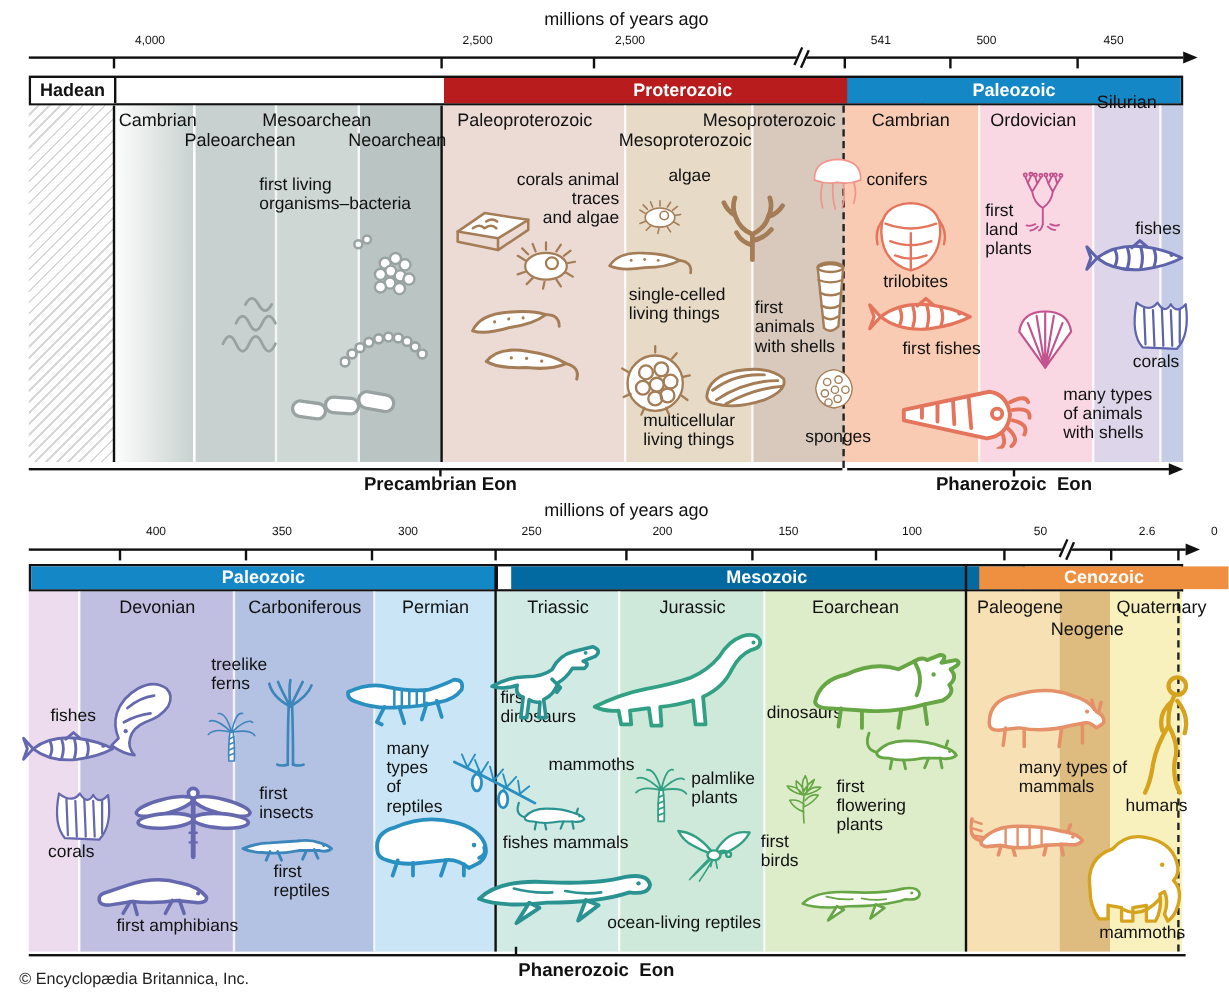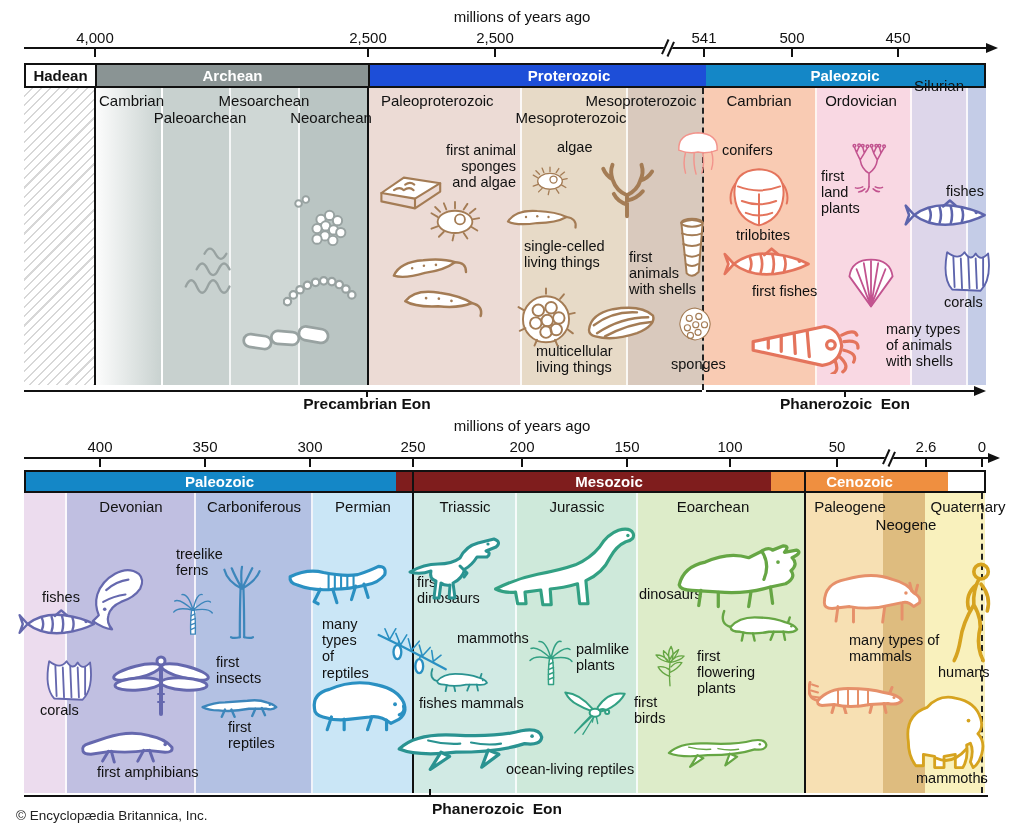--- a/index.html
+++ b/index.html
@@ -8,7 +8,7 @@
   .axis-title{position:absolute;font-size:15px;transform:translateX(-50%);white-space:nowrap;}
   .axisline{position:absolute;height:2px;background:#111;}
   .tick{position:absolute;width:2px;height:9px;background:#111;}
-  .ticklab{position:absolute;transform:translateX(-50%);font-size:15px;white-space:nowrap;}
+  .ticklab{position:absolute;transform:translateX(-50%);font-size:10px;white-space:nowrap;margin-left:30px;}
   .arrow{position:absolute;width:0;height:0;border-left:12px solid #111;
     border-top:5px solid transparent;border-bottom:5px solid transparent;}
   .brk{position:absolute;width:8px;height:16px;background:#fff;border-left:2px solid #111;

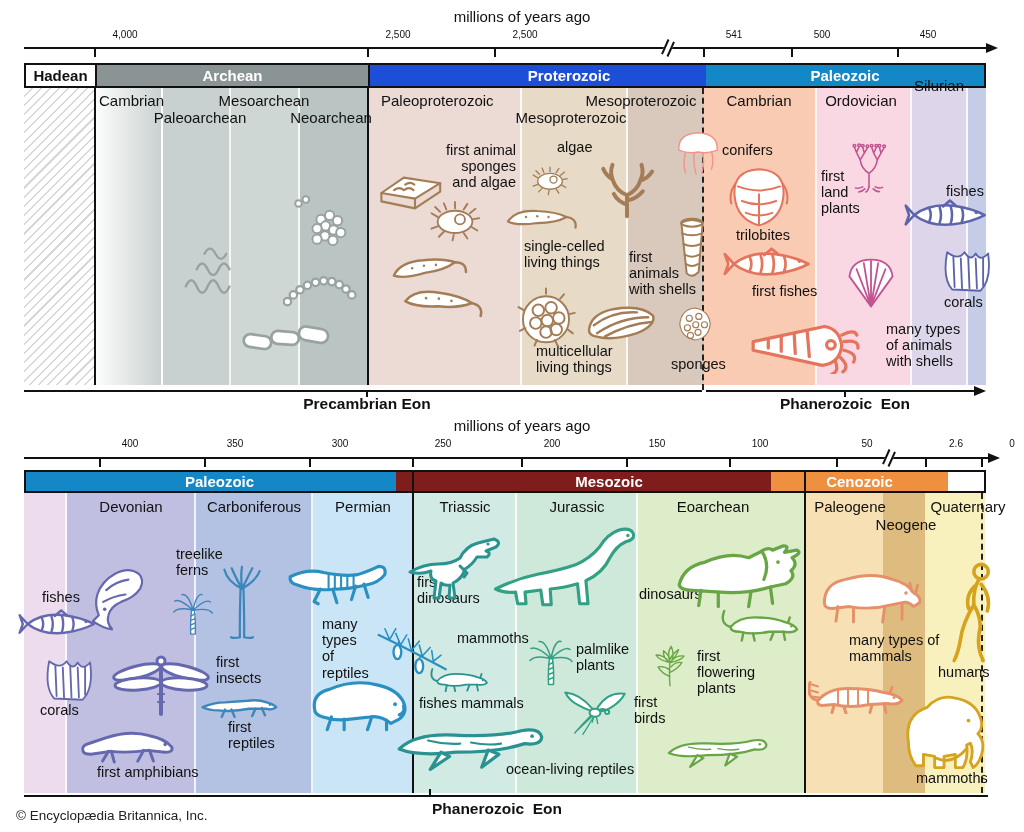--- a/index.html
+++ b/index.html
@@ -307,9 +307,6 @@
     <div class="seg" style="left:0;width:71px;background:#fff;color:#111">
         <span>Hadean</span>
       </div>
-    <div class="seg" style="left:71px;width:273px;background:#8a9494">
-        <span>Archean</span>
-      </div>
     <div class="seg" style="left:344px;width:400px;background:#1d4ed8">
         <span>Proterozoic</span>
       </div>

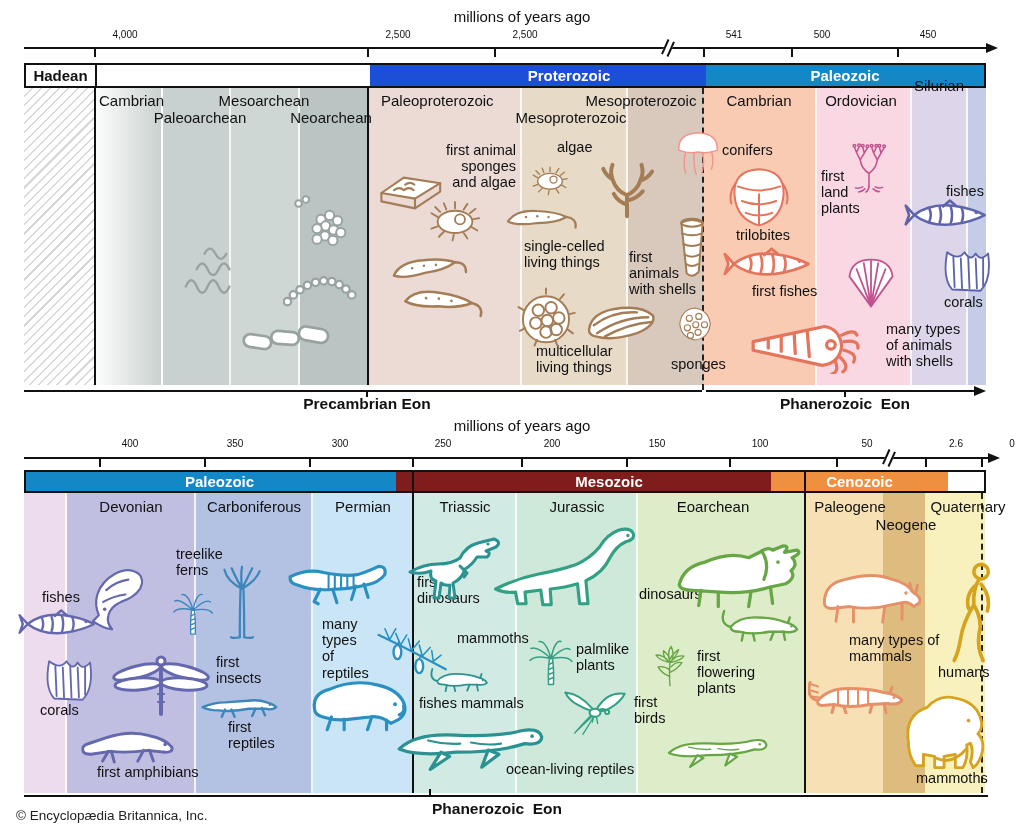--- a/index.html
+++ b/index.html
@@ -307,7 +307,7 @@
     <div class="seg" style="left:0;width:71px;background:#fff;color:#111">
         <span>Hadean</span>
       </div>
-    <div class="seg" style="left:344px;width:400px;background:#1d4ed8">
+    <div class="seg" style="left:344px;width:400px;background:#b91c1c">
         <span>Proterozoic</span>
       </div>
     <div class="seg last" style="left:680px;width:278px;background:#1487c7">

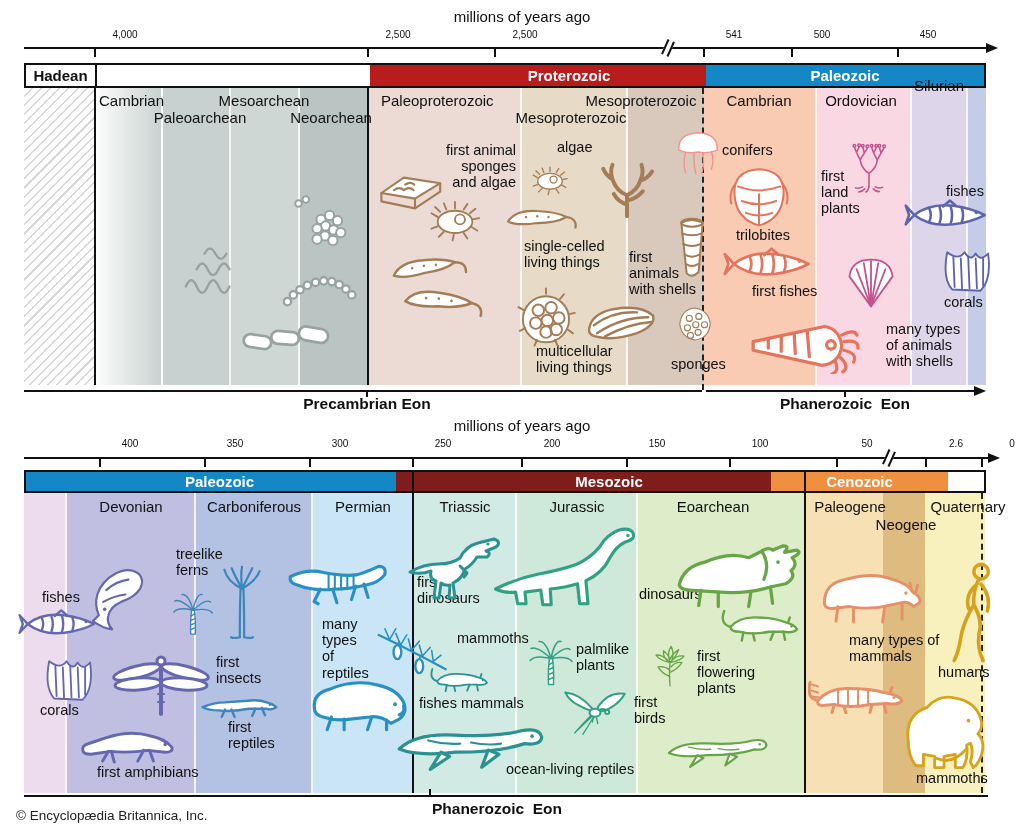--- a/index.html
+++ b/index.html
@@ -342,6 +342,8 @@
   <div class="lab c" style="left:861px;top:92px">Ordovician</div>
   <div class="lab c" style="left:939px;top:77px">Silurian</div>
 
+  <div class="ann" style="left:216px;top:146px">first living
+organisms–bacteria</div>
   <div class="ann r" style="left:394px;top:142px;width:122px">first animal sponges
 and algae</div>
   <div class="ann" style="left:557px;top:139px">algae</div>

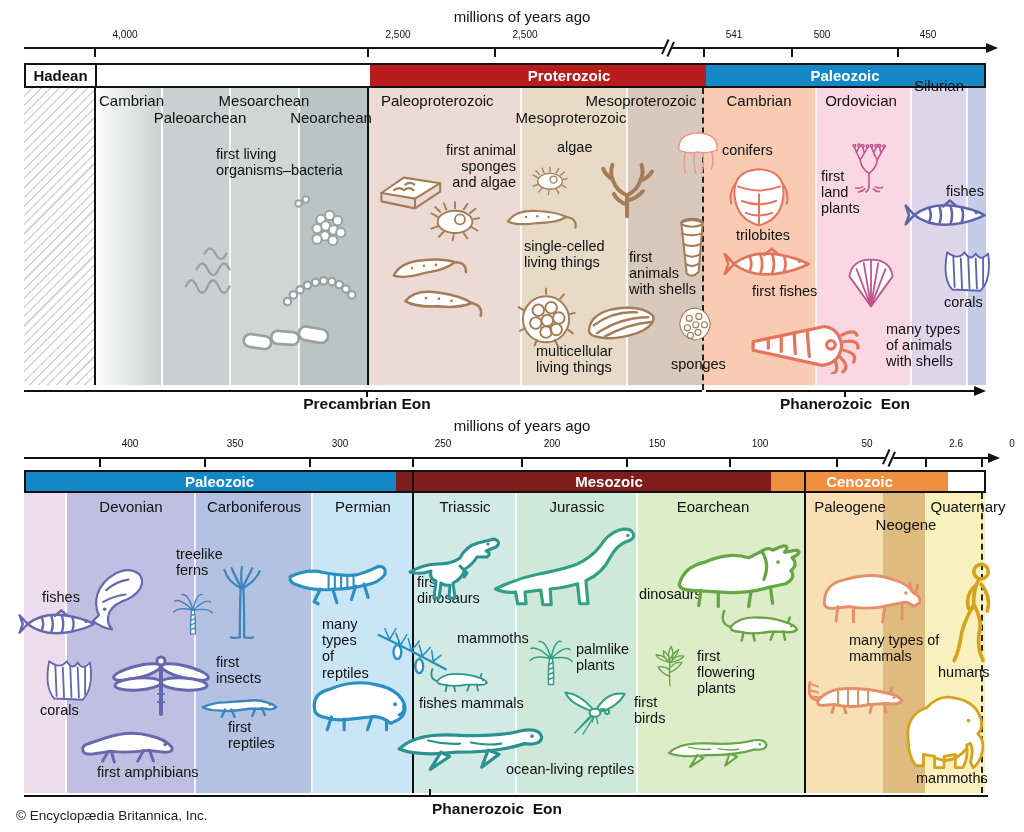--- a/index.html
+++ b/index.html
@@ -344,7 +344,7 @@
 
   <div class="ann" style="left:216px;top:146px">first living
 organisms–bacteria</div>
-  <div class="ann r" style="left:394px;top:142px;width:122px">first animal sponges
+  <div class="ann r" style="left:394px;top:142px;width:122px">corals animal traces
 and algae</div>
   <div class="ann" style="left:557px;top:139px">algae</div>
   <div class="ann" style="left:524px;top:238px">single-celled

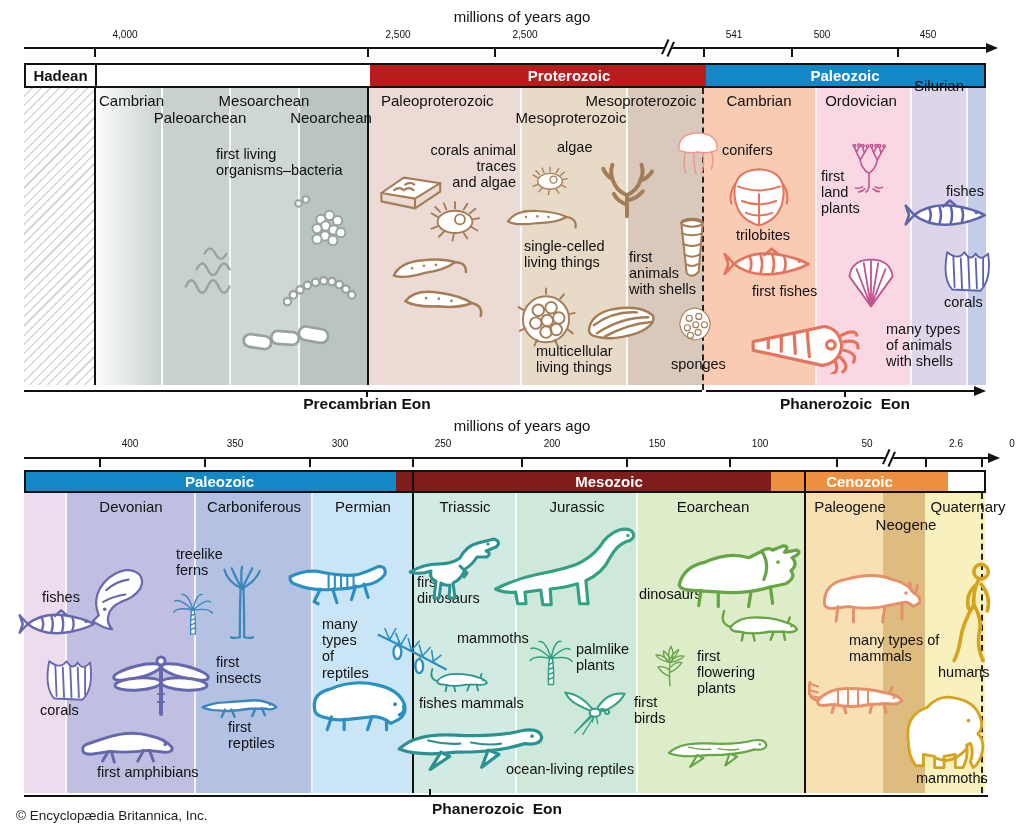--- a/index.html
+++ b/index.html
@@ -474,7 +474,7 @@
     <div class="seg" style="left:0;width:389px;background:#1487c7">
         <span>Paleozoic</span>
       </div>
-    <div class="seg" style="left:370px;width:428px;background:#7f1d1d">
+    <div class="seg" style="left:400px;width:428px;background:#0369a1">
         <span>Mesozoic</span>
       </div>
     <div class="seg last" style="left:745px;width:177px;background:#ef8f40">

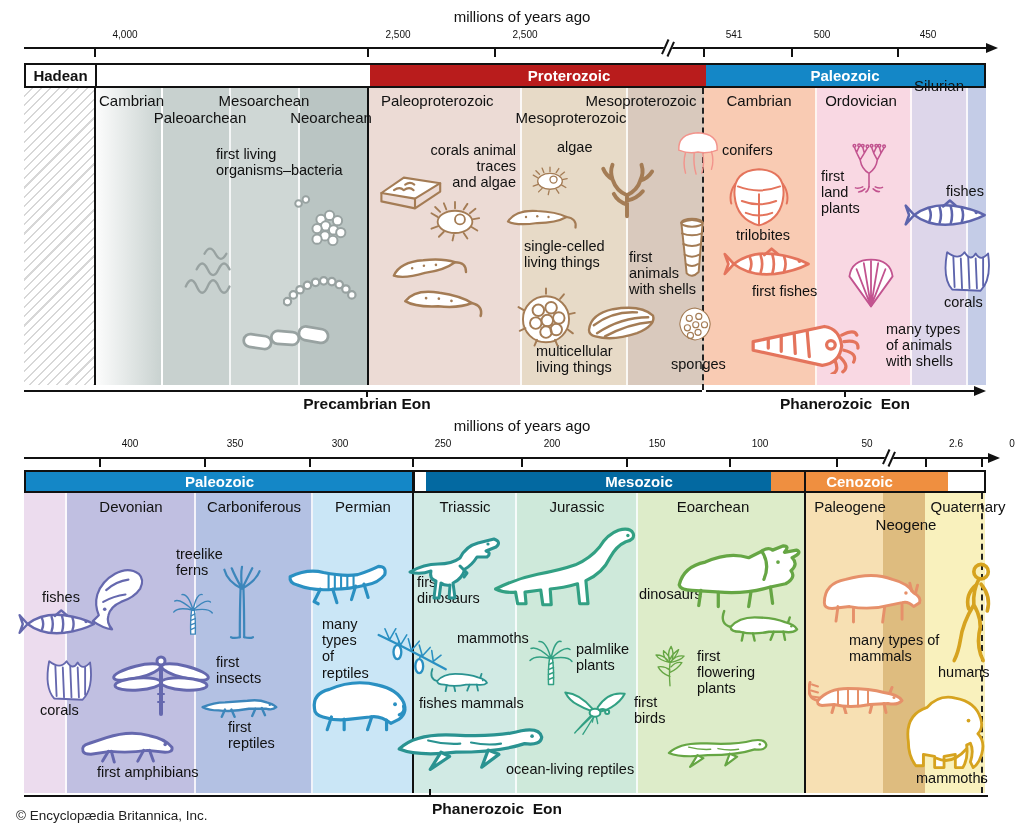--- a/index.html
+++ b/index.html
@@ -477,7 +477,7 @@
     <div class="seg" style="left:400px;width:428px;background:#0369a1">
         <span>Mesozoic</span>
       </div>
-    <div class="seg last" style="left:745px;width:177px;background:#ef8f40">
+    <div class="seg last" style="left:790px;width:208px;background:#ef8f40">
         <span>Cenozoic</span>
       </div>
   </div>

